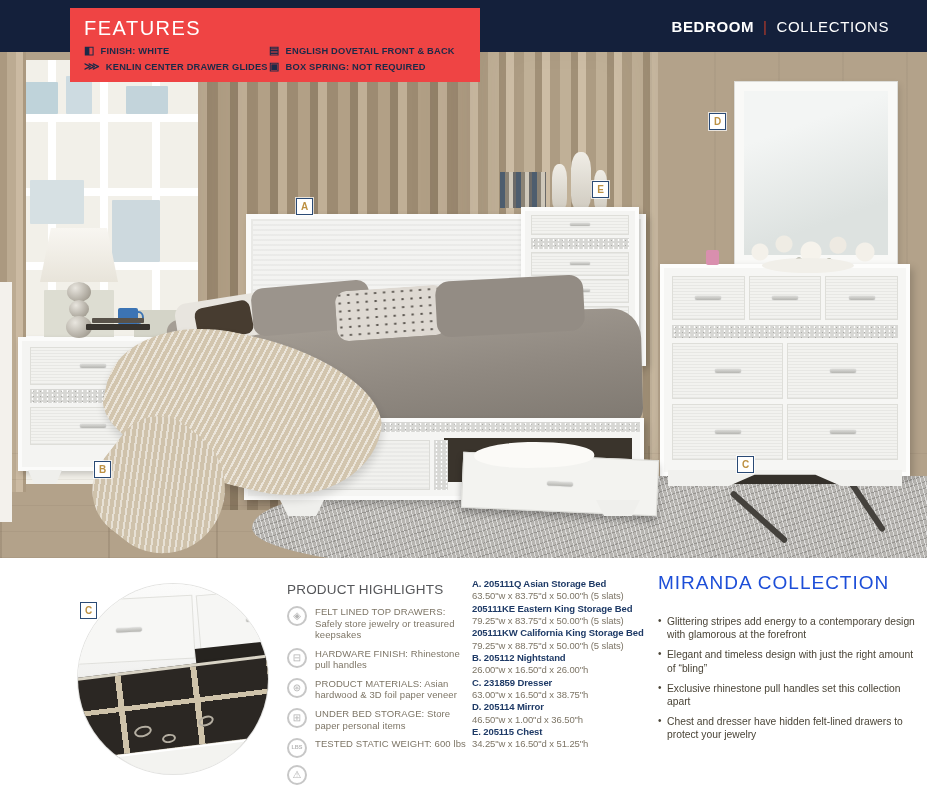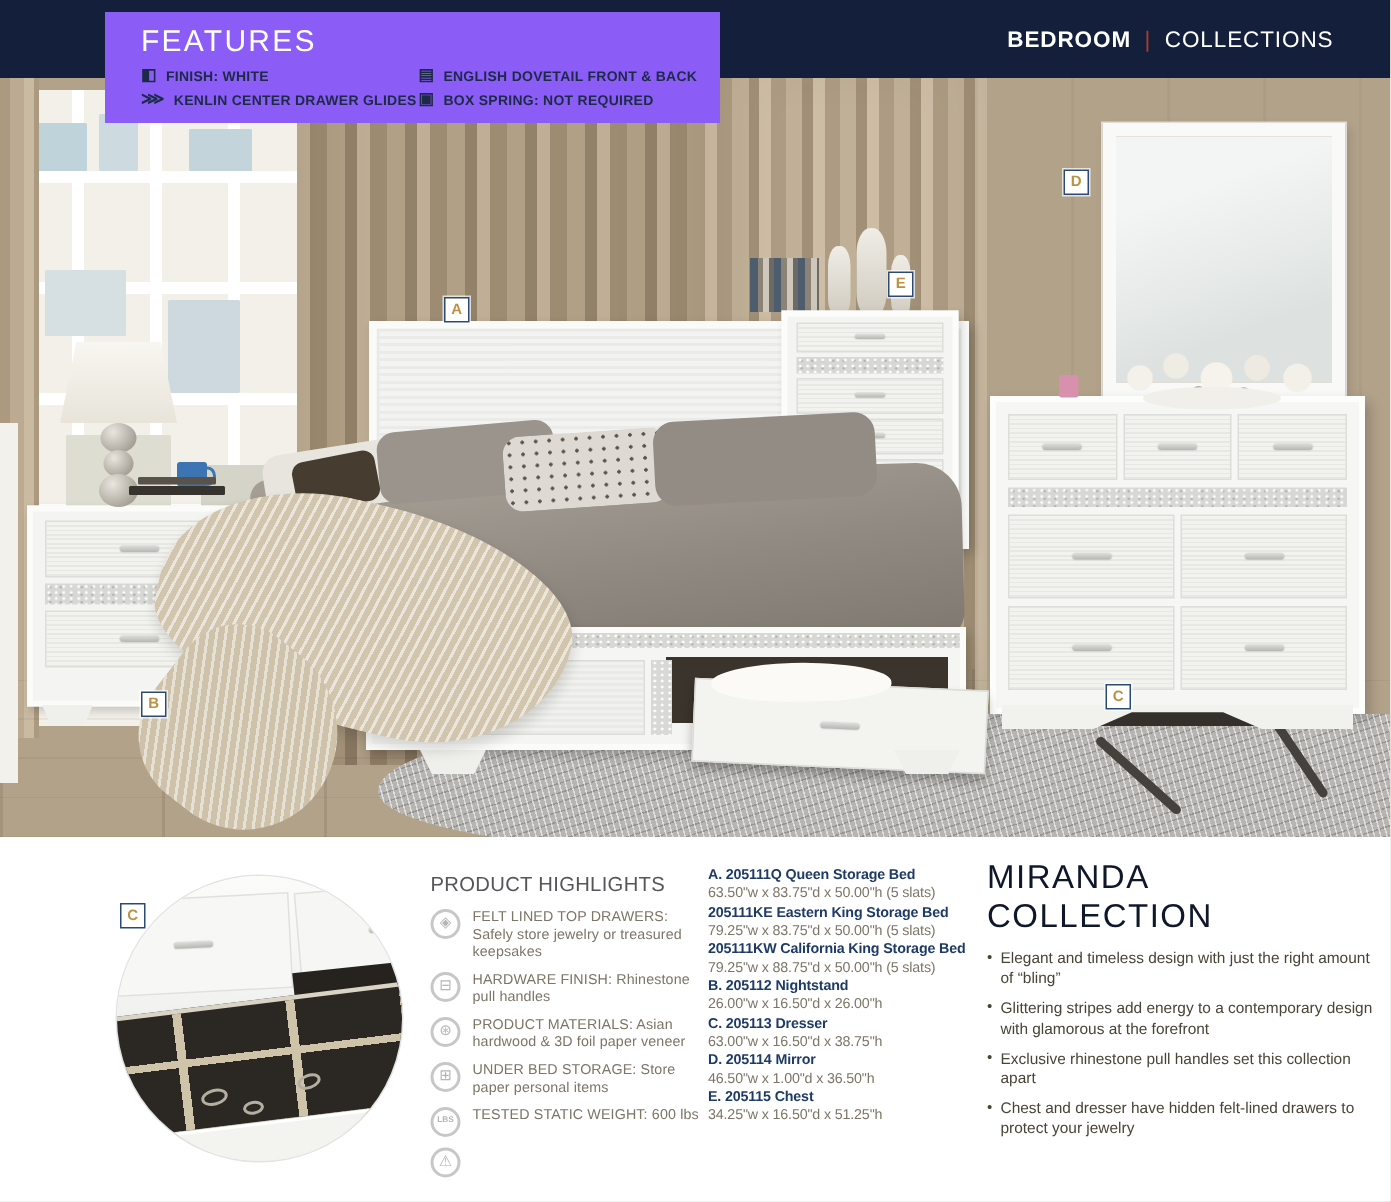--- a/index.html
+++ b/index.html
@@ -16,8 +16,8 @@
   .nav-div { color:#b23a2b; font-weight:400; }
 
   
-  .features-box { position:absolute; left:70px; top:8px; width:410px; height:74px; background:#8b5cf6;
-                  z-index:30; padding:9px 0 0 24px; }
+  .features-box { position:absolute; left:70px; top:8px; width:410px; height:74px; background:#ef4444;
+                  z-index:30; padding:9px 0 0 14px; }
   .features-title { color:#ffffff; font-size:20px; font-weight:400; letter-spacing:1.5px; }
   .features-grid { display:grid; grid-template-columns:185px auto; margin-top:5px; row-gap:5px; }
   .feat { display:flex; align-items:center; gap:6px; color:#1c2a48; font-weight:700; font-size:9.3px;

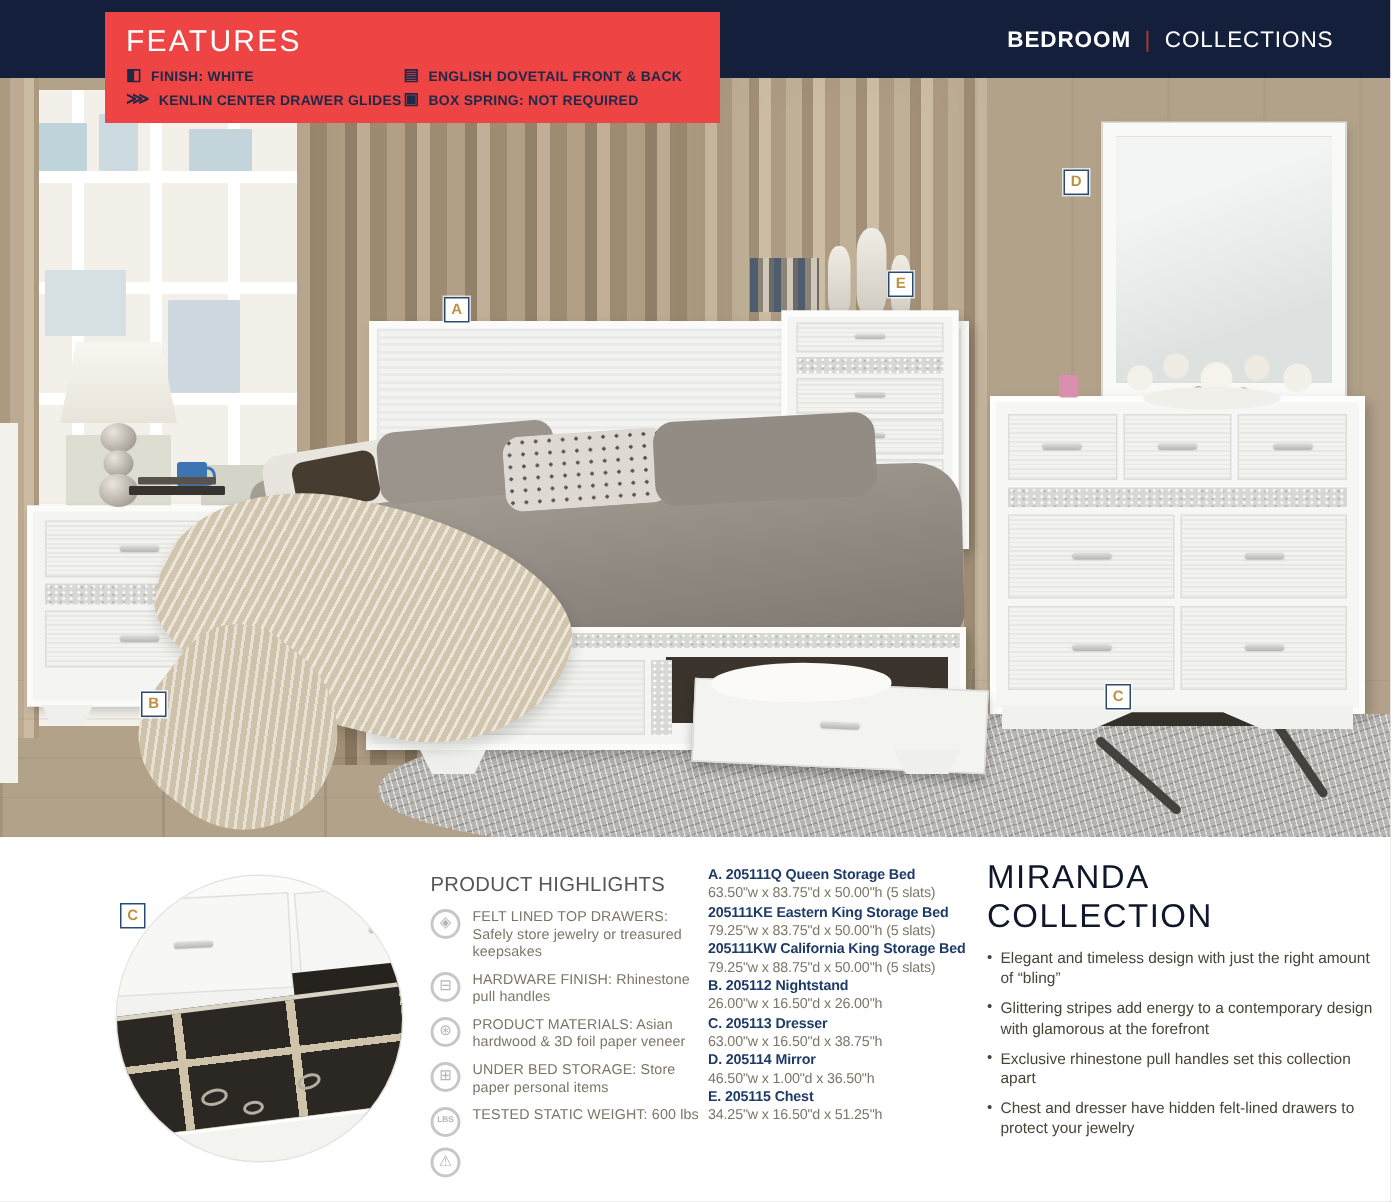--- a/index.html
+++ b/index.html
@@ -411,7 +411,7 @@
 
     <div class="products">
       <div>
-        <div class="p-name">A. 205111Q Queen Storage Bed</div>
+        <div class="p-name">A. 205111Q Asian Storage Bed</div>
         <div class="p-dims">63.50"w x 83.75"d x 50.00"h (5 slats)</div>
       </div>
       <div>

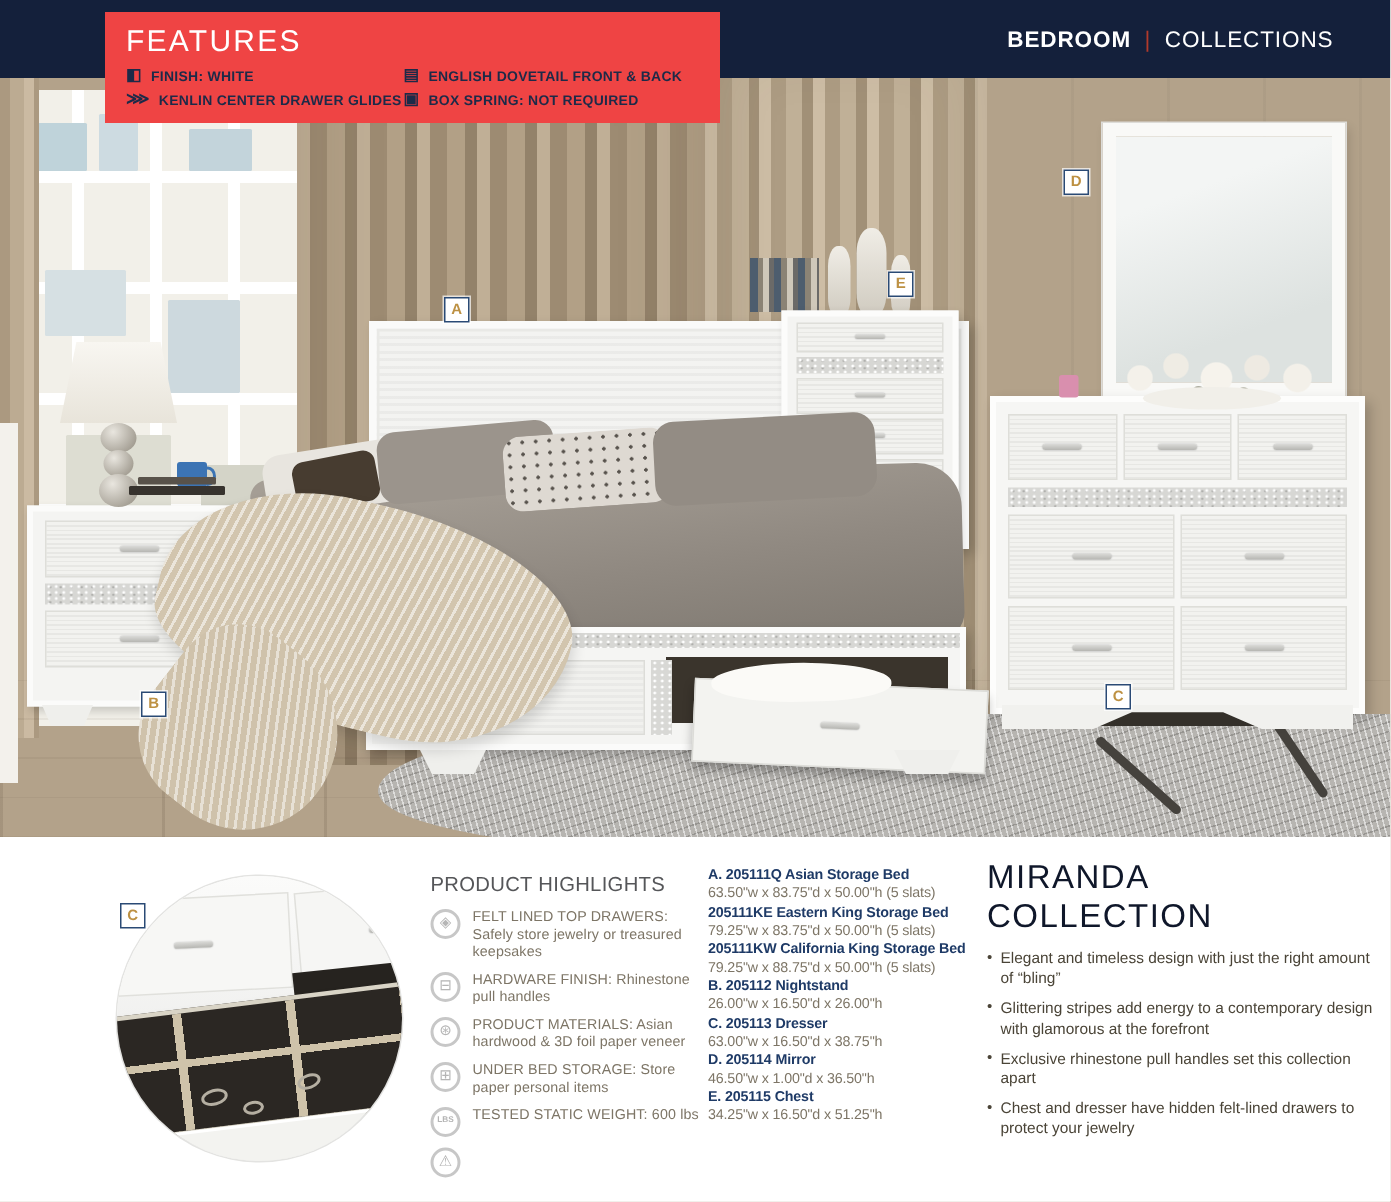--- a/index.html
+++ b/index.html
@@ -224,7 +224,7 @@
   .p-dims { color:#7d7566; white-space:nowrap; }
 
   .collection { position:absolute; left:658px; top:14px; width:264px; }
-  .c-title { font-size:22px; color:#0f172a; letter-spacing:1px; font-weight:400; margin-bottom:9px; }
+  .c-title { font-size:19px; color:#1d4ed8; letter-spacing:1px; font-weight:400; margin-bottom:21px; }
   .c-bullet { position:relative; font-size:10.3px; color:#4a4437; line-height:1.28; margin-bottom:7px;
      padding-left:9px; }
   .c-bullet::before { content:"\2022"; position:absolute; left:0; top:0; font-size:10px; color:#4a4437; }

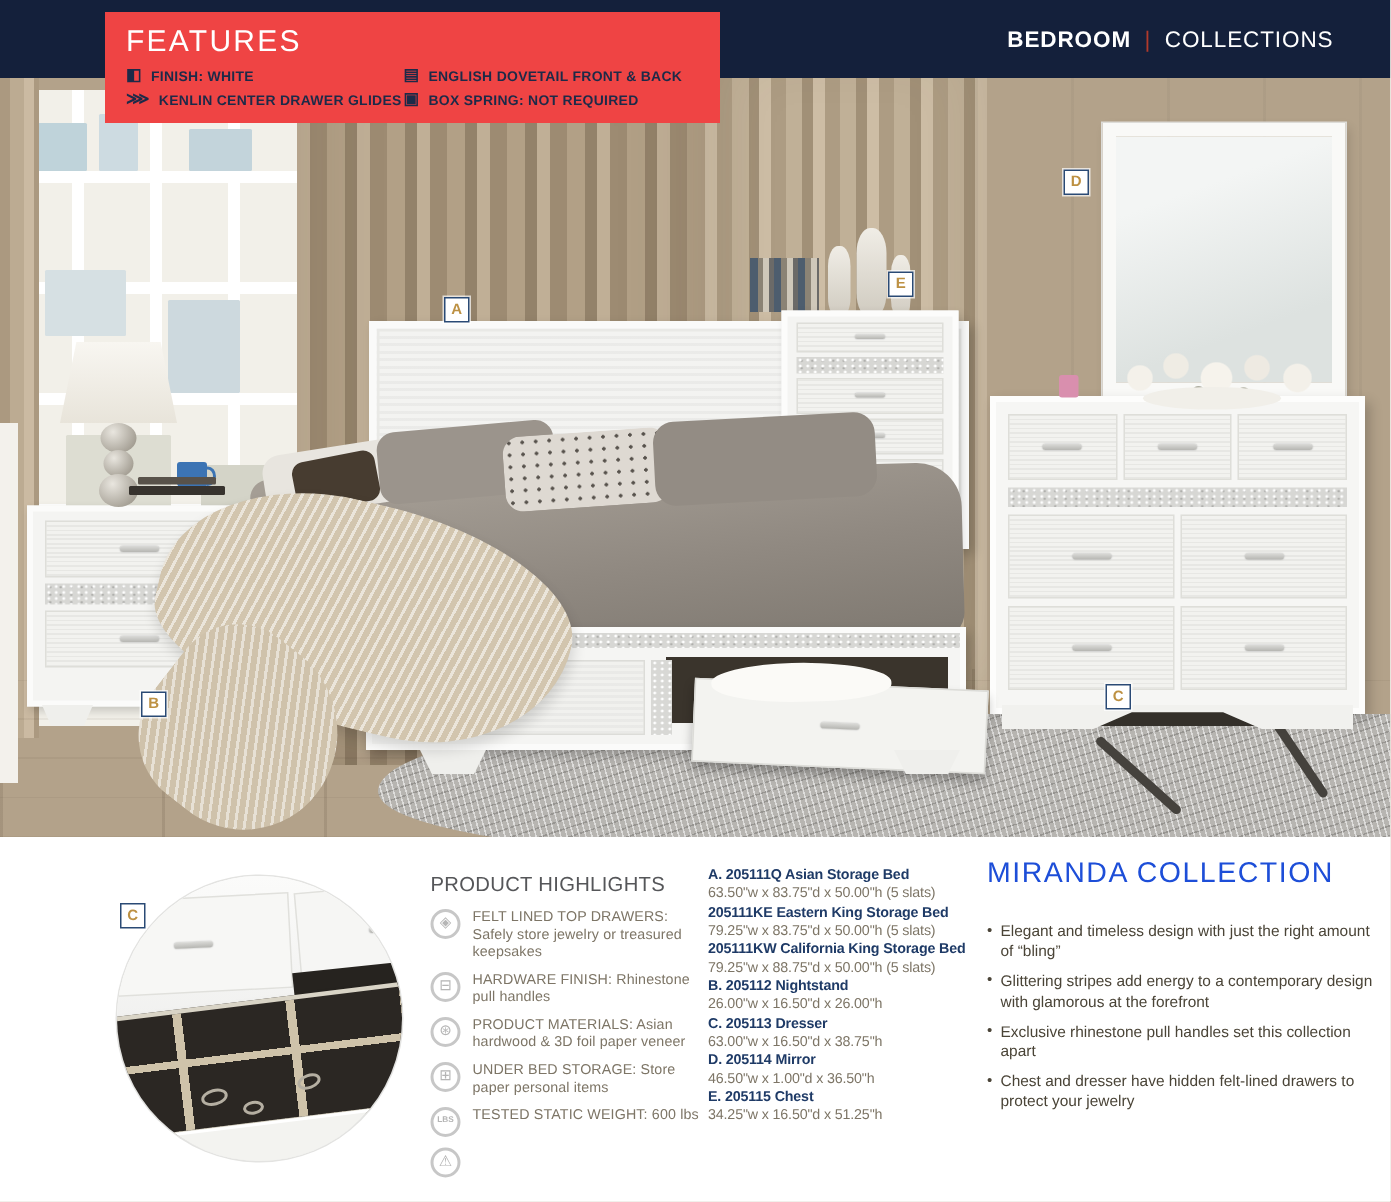--- a/index.html
+++ b/index.html
@@ -442,8 +442,8 @@
 
     <div class="collection">
       <div class="c-title">MIRANDA COLLECTION</div>
+      <div class="c-bullet">Glittering stripes add energy to a contemporary design with glamorous at the forefront</div>
       <div class="c-bullet">Elegant and timeless design with just the right amount of “bling”</div>
-      <div class="c-bullet">Glittering stripes add energy to a contemporary design with glamorous at the forefront</div>
       <div class="c-bullet">Exclusive rhinestone pull handles set this collection apart</div>
       <div class="c-bullet">Chest and dresser have hidden felt-lined drawers to protect your jewelry</div>
     </div>

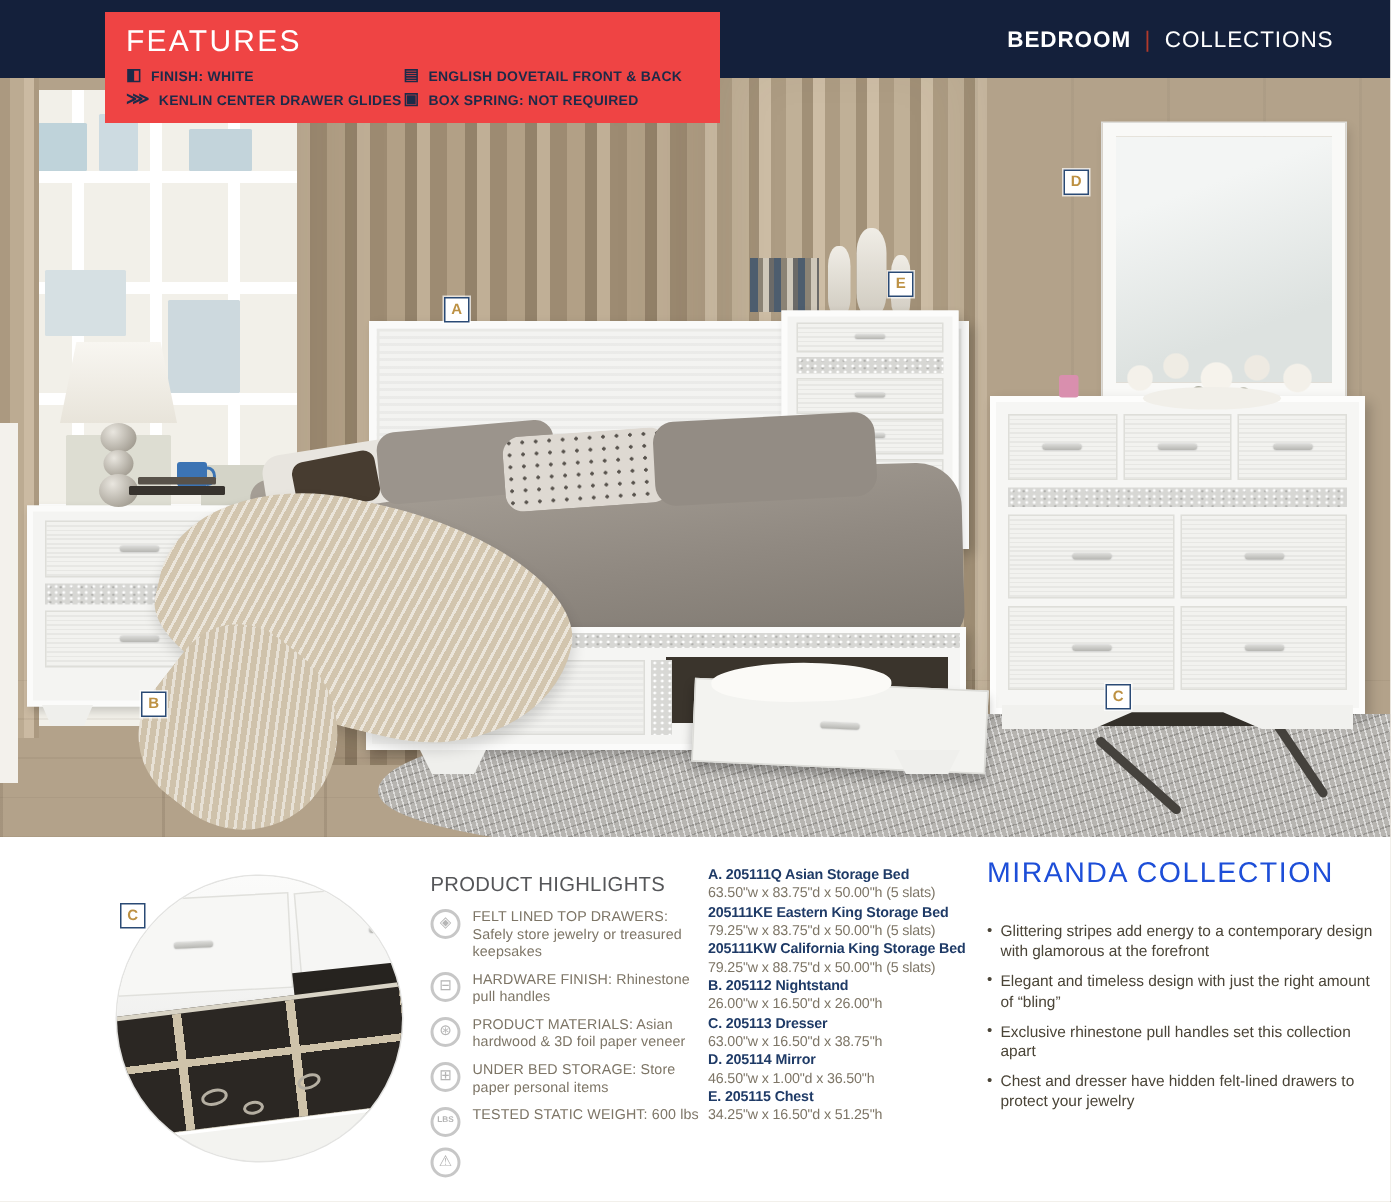--- a/index.html
+++ b/index.html
@@ -427,7 +427,7 @@
         <div class="p-dims">26.00"w x 16.50"d x 26.00"h</div>
       </div>
       <div>
-        <div class="p-name">C. 205113 Dresser</div>
+        <div class="p-name">C. 231859 Dresser</div>
         <div class="p-dims">63.00"w x 16.50"d x 38.75"h</div>
       </div>
       <div>

